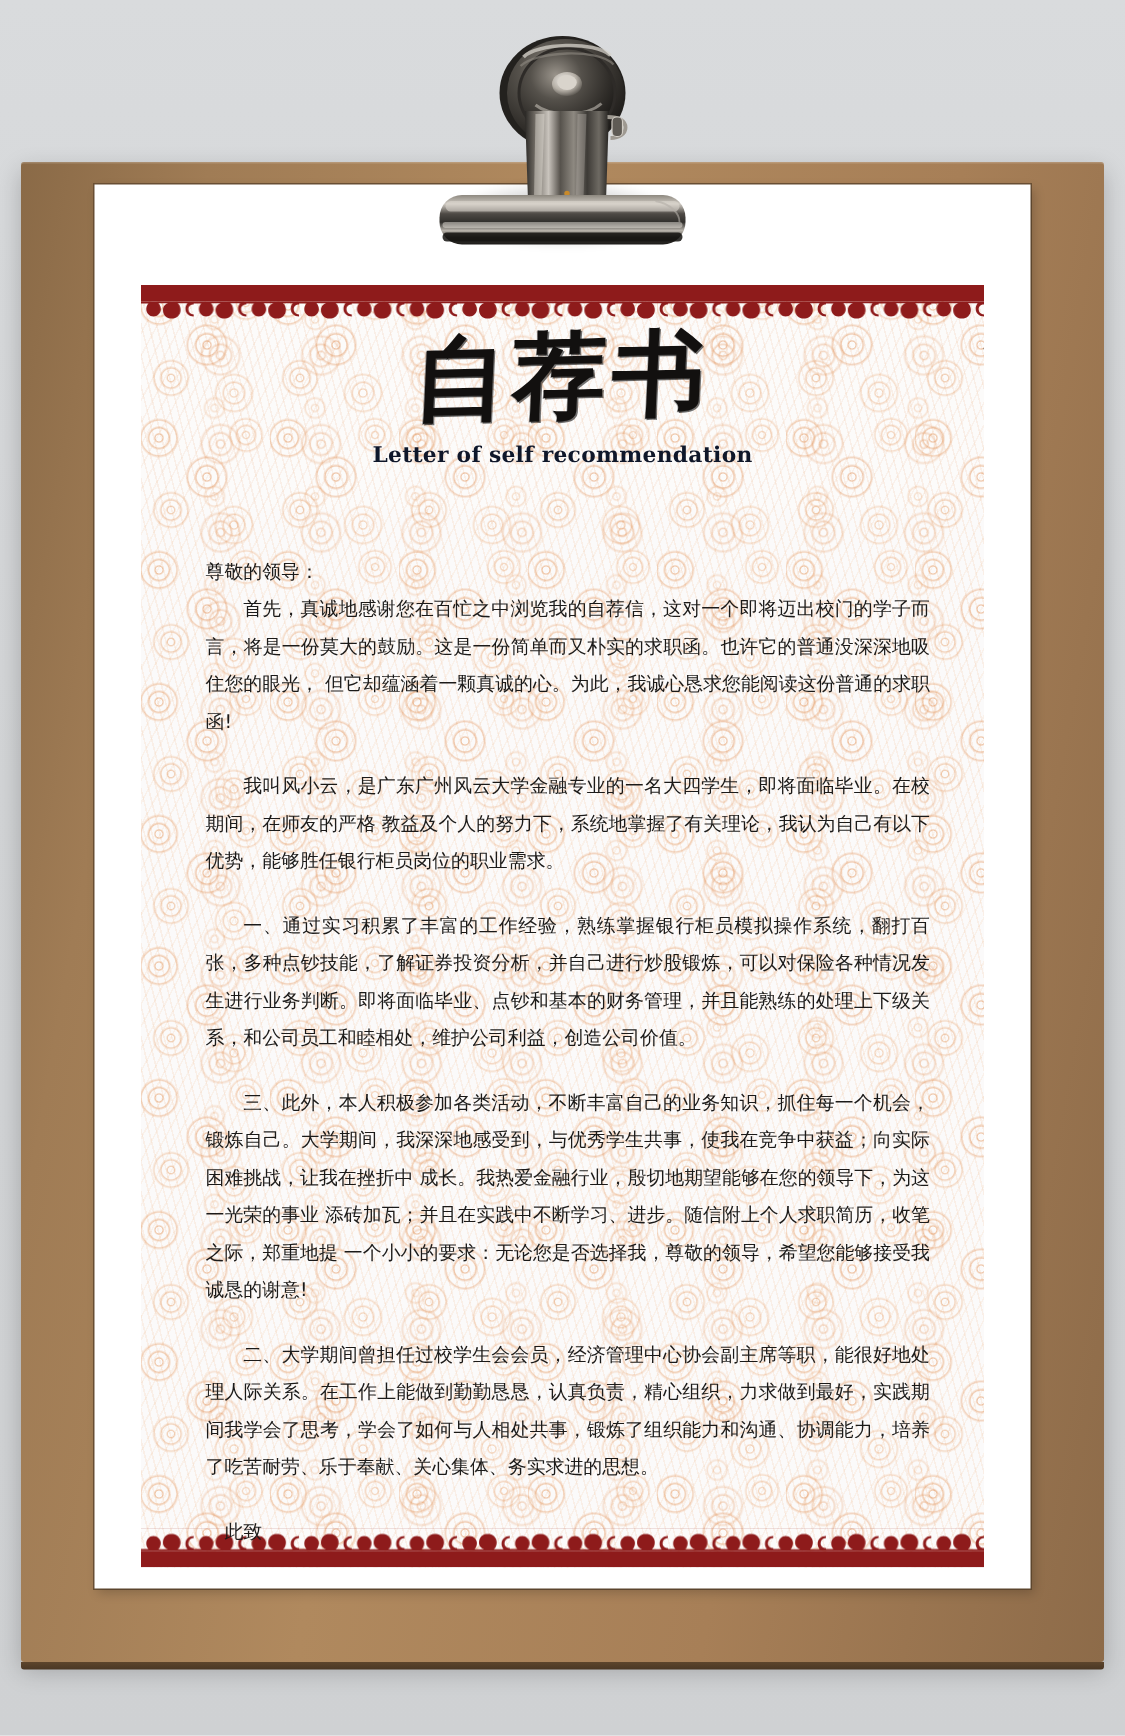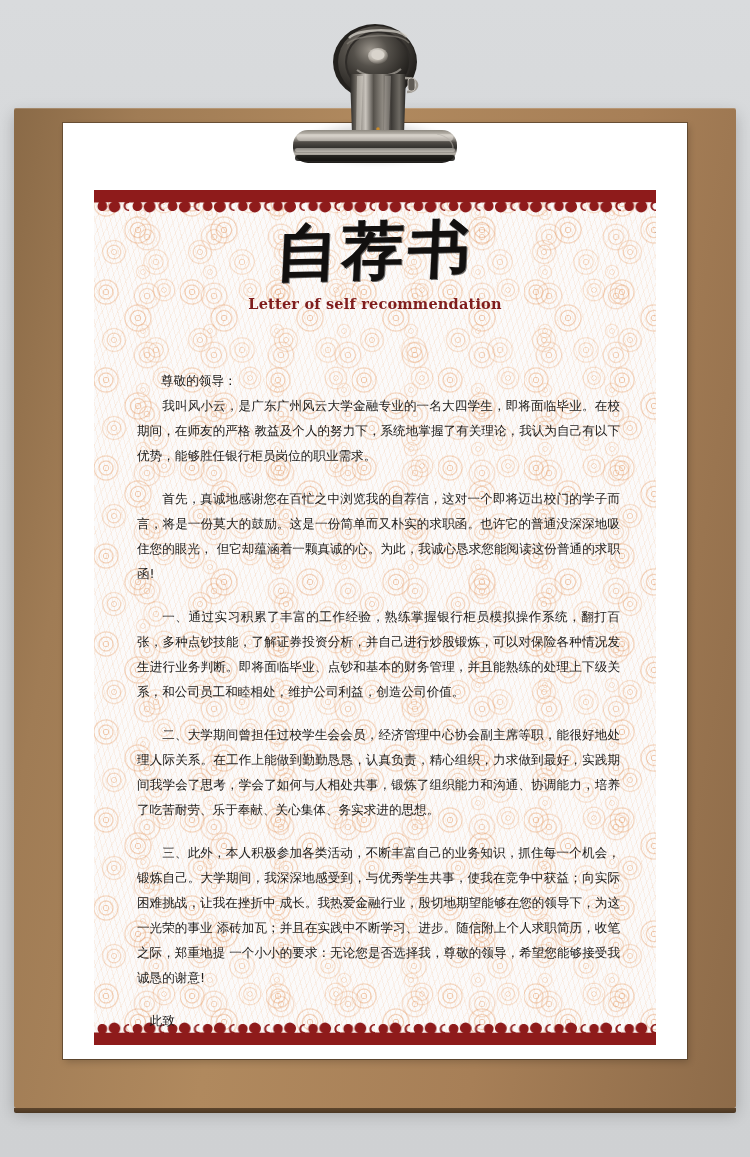--- a/index.html
+++ b/index.html
@@ -148,7 +148,7 @@
     font-family: "DejaVu Serif", serif;
     font-size: 14.5px;
     font-weight: 700;
-    color: #7f1d1d;
+    color: #0f172a;
     letter-spacing: 0.2px;
   }
   #quill-icon {

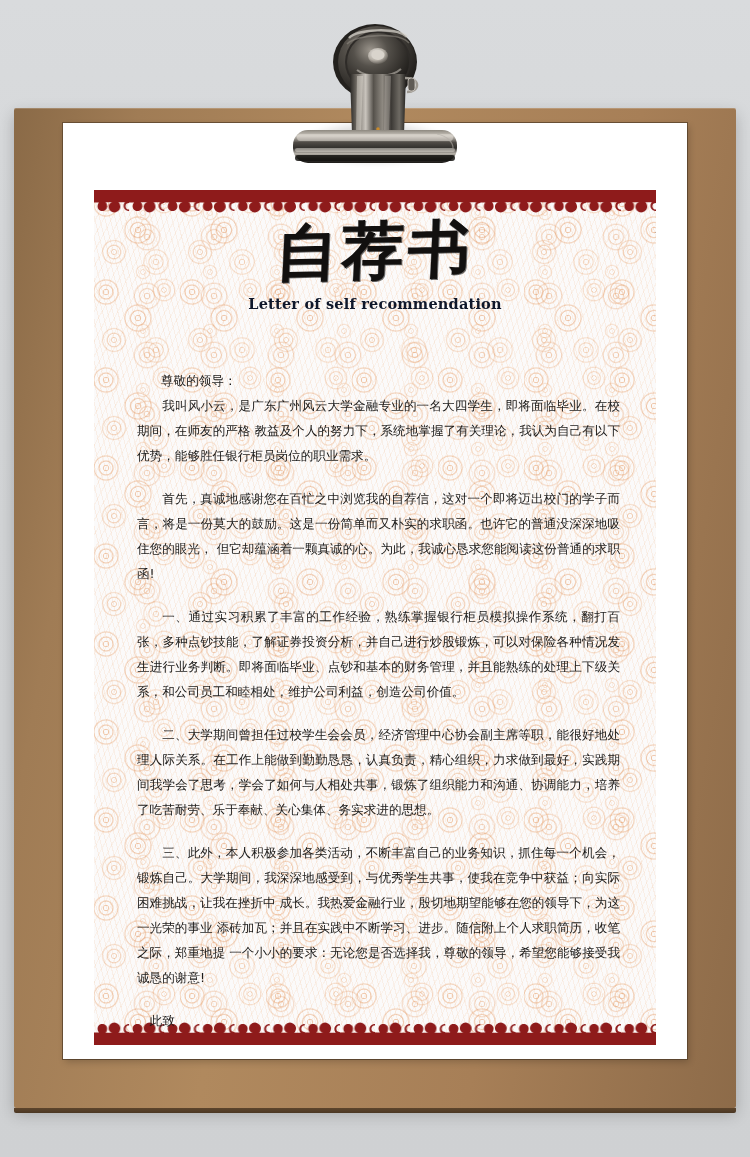--- a/index.html
+++ b/index.html
@@ -174,7 +174,7 @@
   }
   .para { margin-bottom: 18px; text-indent: 0; }
   .para.indent { text-indent: 2em; }
-  .para.tight { margin-bottom: 6px; margin-left: 24px; }
+  .para.tight { margin-bottom: 6px; }
   #salutation { margin-bottom: 0; }
   #greeting { text-indent: 2em; margin-bottom: 0; }
 

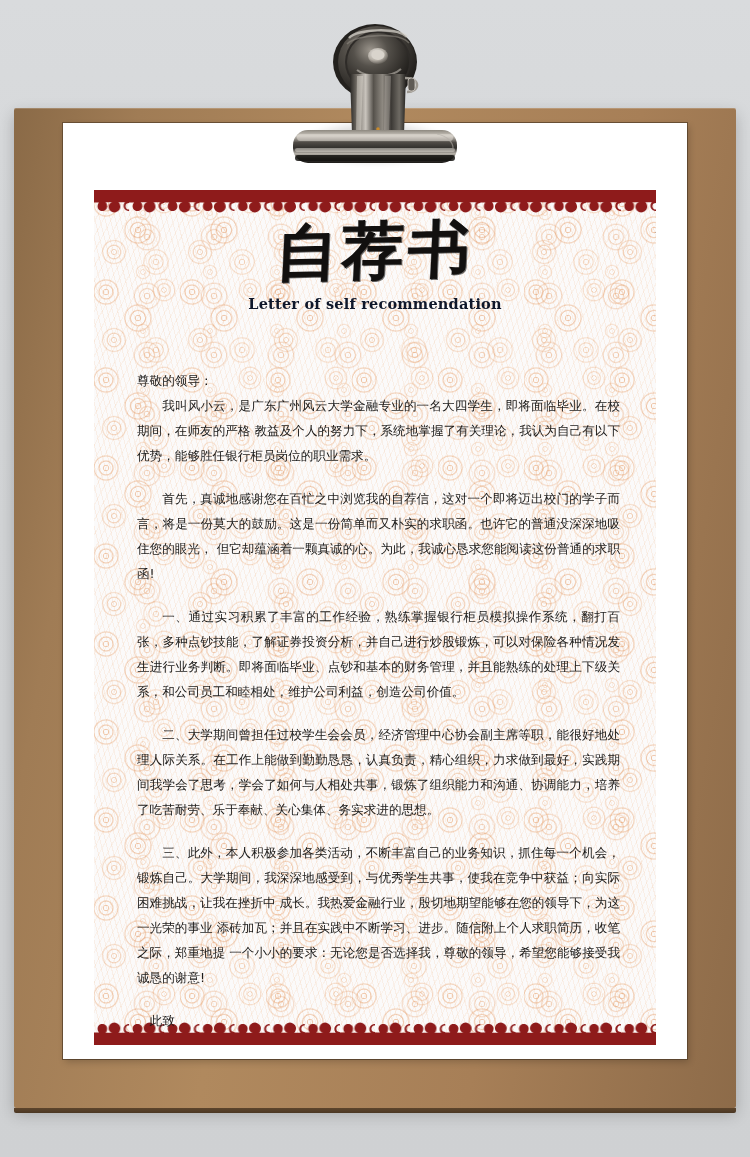--- a/index.html
+++ b/index.html
@@ -251,8 +251,8 @@
 
       <div id="body-copy">
         <p id="salutation" class="para tight">尊敬的领导：</p>
+        <p class="para indent">首先，真诚地感谢您在百忙之中浏览我的自荐信，这对一个即将迈出校门的学子而言，将是一份莫大的鼓励。这是一份简单而又朴实的求职函。也许它的普通没深深地吸住您的眼光，  但它却蕴涵着一颗真诚的心。为此，我诚心恳求您能阅读这份普通的求职函!</p>
         <p class="para indent">我叫风小云，是广东广州风云大学金融专业的一名大四学生，即将面临毕业。在校期间，在师友的严格 教益及个人的努力下，系统地掌握了有关理论，我认为自己有以下优势，能够胜任银行柜员岗位的职业需求。</p>
-        <p class="para indent">首先，真诚地感谢您在百忙之中浏览我的自荐信，这对一个即将迈出校门的学子而言，将是一份莫大的鼓励。这是一份简单而又朴实的求职函。也许它的普通没深深地吸住您的眼光，  但它却蕴涵着一颗真诚的心。为此，我诚心恳求您能阅读这份普通的求职函!</p>
         <p class="para indent">一、通过实习积累了丰富的工作经验，熟练掌握银行柜员模拟操作系统，翻打百张，多种点钞技能，了解证券投资分析，并自己进行炒股锻炼，可以对保险各种情况发生进行业务判断。即将面临毕业、点钞和基本的财务管理，并且能熟练的处理上下级关系，和公司员工和睦相处，维护公司利益，创造公司价值。</p>
         <p class="para indent">二、大学期间曾担任过校学生会会员，经济管理中心协会副主席等职，能很好地处理人际关系。在工作上能做到勤勤恳恳，认真负责，精心组织，力求做到最好，实践期间我学会了思考，学会了如何与人相处共事，锻炼了组织能力和沟通、协调能力，培养了吃苦耐劳、乐于奉献、关心集体、务实求进的思想。</p>
         <p class="para indent">三、此外，本人积极参加各类活动，不断丰富自己的业务知识，抓住每一个机会，锻炼自己。大学期间，我深深地感受到，与优秀学生共事，使我在竞争中获益；向实际困难挑战，让我在挫折中 成长。我热爱金融行业，殷切地期望能够在您的领导下，为这一光荣的事业 添砖加瓦；并且在实践中不断学习、进步。随信附上个人求职简历，收笔之际，郑重地提 一个小小的要求：无论您是否选择我，尊敬的领导，希望您能够接受我诚恳的谢意!</p>

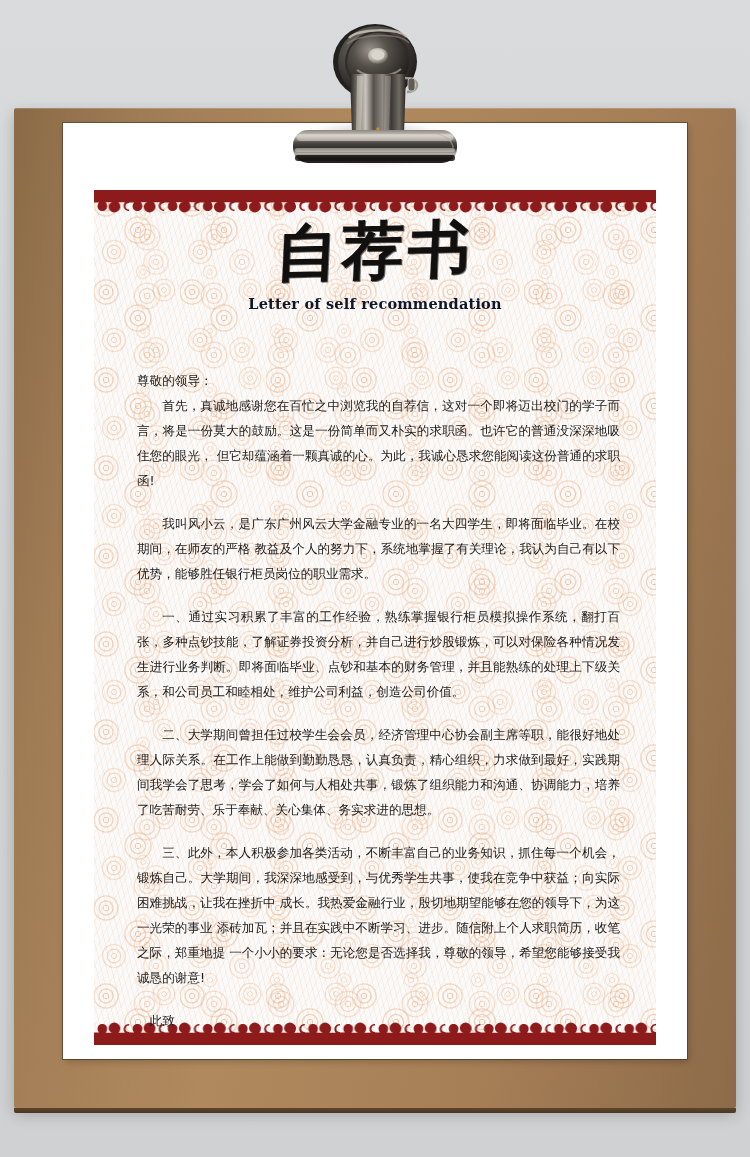--- a/index.html
+++ b/index.html
@@ -254,8 +254,8 @@
         <p class="para indent">首先，真诚地感谢您在百忙之中浏览我的自荐信，这对一个即将迈出校门的学子而言，将是一份莫大的鼓励。这是一份简单而又朴实的求职函。也许它的普通没深深地吸住您的眼光，  但它却蕴涵着一颗真诚的心。为此，我诚心恳求您能阅读这份普通的求职函!</p>
         <p class="para indent">我叫风小云，是广东广州风云大学金融专业的一名大四学生，即将面临毕业。在校期间，在师友的严格 教益及个人的努力下，系统地掌握了有关理论，我认为自己有以下优势，能够胜任银行柜员岗位的职业需求。</p>
         <p class="para indent">一、通过实习积累了丰富的工作经验，熟练掌握银行柜员模拟操作系统，翻打百张，多种点钞技能，了解证券投资分析，并自己进行炒股锻炼，可以对保险各种情况发生进行业务判断。即将面临毕业、点钞和基本的财务管理，并且能熟练的处理上下级关系，和公司员工和睦相处，维护公司利益，创造公司价值。</p>
+        <p class="para indent">三、此外，本人积极参加各类活动，不断丰富自己的业务知识，抓住每一个机会，锻炼自己。大学期间，我深深地感受到，与优秀学生共事，使我在竞争中获益；向实际困难挑战，让我在挫折中 成长。我热爱金融行业，殷切地期望能够在您的领导下，为这一光荣的事业 添砖加瓦；并且在实践中不断学习、进步。随信附上个人求职简历，收笔之际，郑重地提 一个小小的要求：无论您是否选择我，尊敬的领导，希望您能够接受我诚恳的谢意!</p>
         <p class="para indent">二、大学期间曾担任过校学生会会员，经济管理中心协会副主席等职，能很好地处理人际关系。在工作上能做到勤勤恳恳，认真负责，精心组织，力求做到最好，实践期间我学会了思考，学会了如何与人相处共事，锻炼了组织能力和沟通、协调能力，培养了吃苦耐劳、乐于奉献、关心集体、务实求进的思想。</p>
-        <p class="para indent">三、此外，本人积极参加各类活动，不断丰富自己的业务知识，抓住每一个机会，锻炼自己。大学期间，我深深地感受到，与优秀学生共事，使我在竞争中获益；向实际困难挑战，让我在挫折中 成长。我热爱金融行业，殷切地期望能够在您的领导下，为这一光荣的事业 添砖加瓦；并且在实践中不断学习、进步。随信附上个人求职简历，收笔之际，郑重地提 一个小小的要求：无论您是否选择我，尊敬的领导，希望您能够接受我诚恳的谢意!</p>
 
         <div id="closing">
           <p id="closing-1">此致</p>

